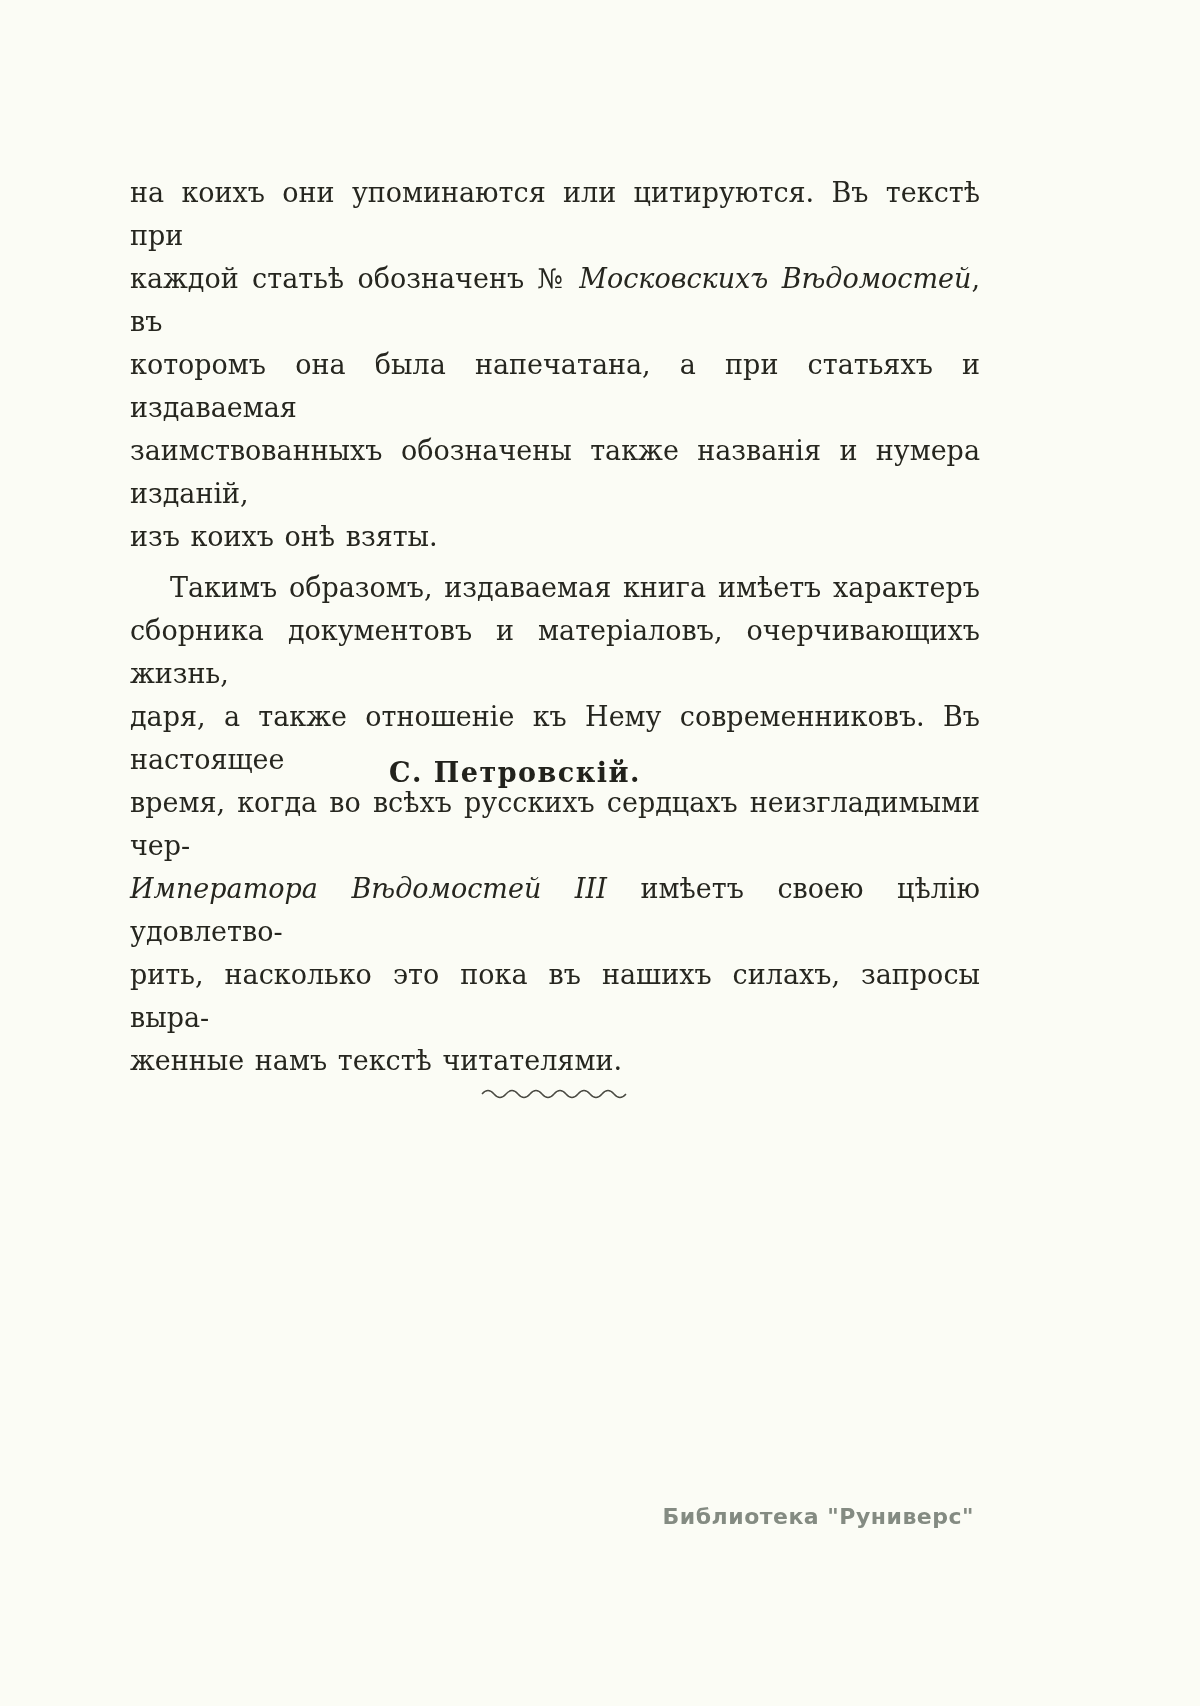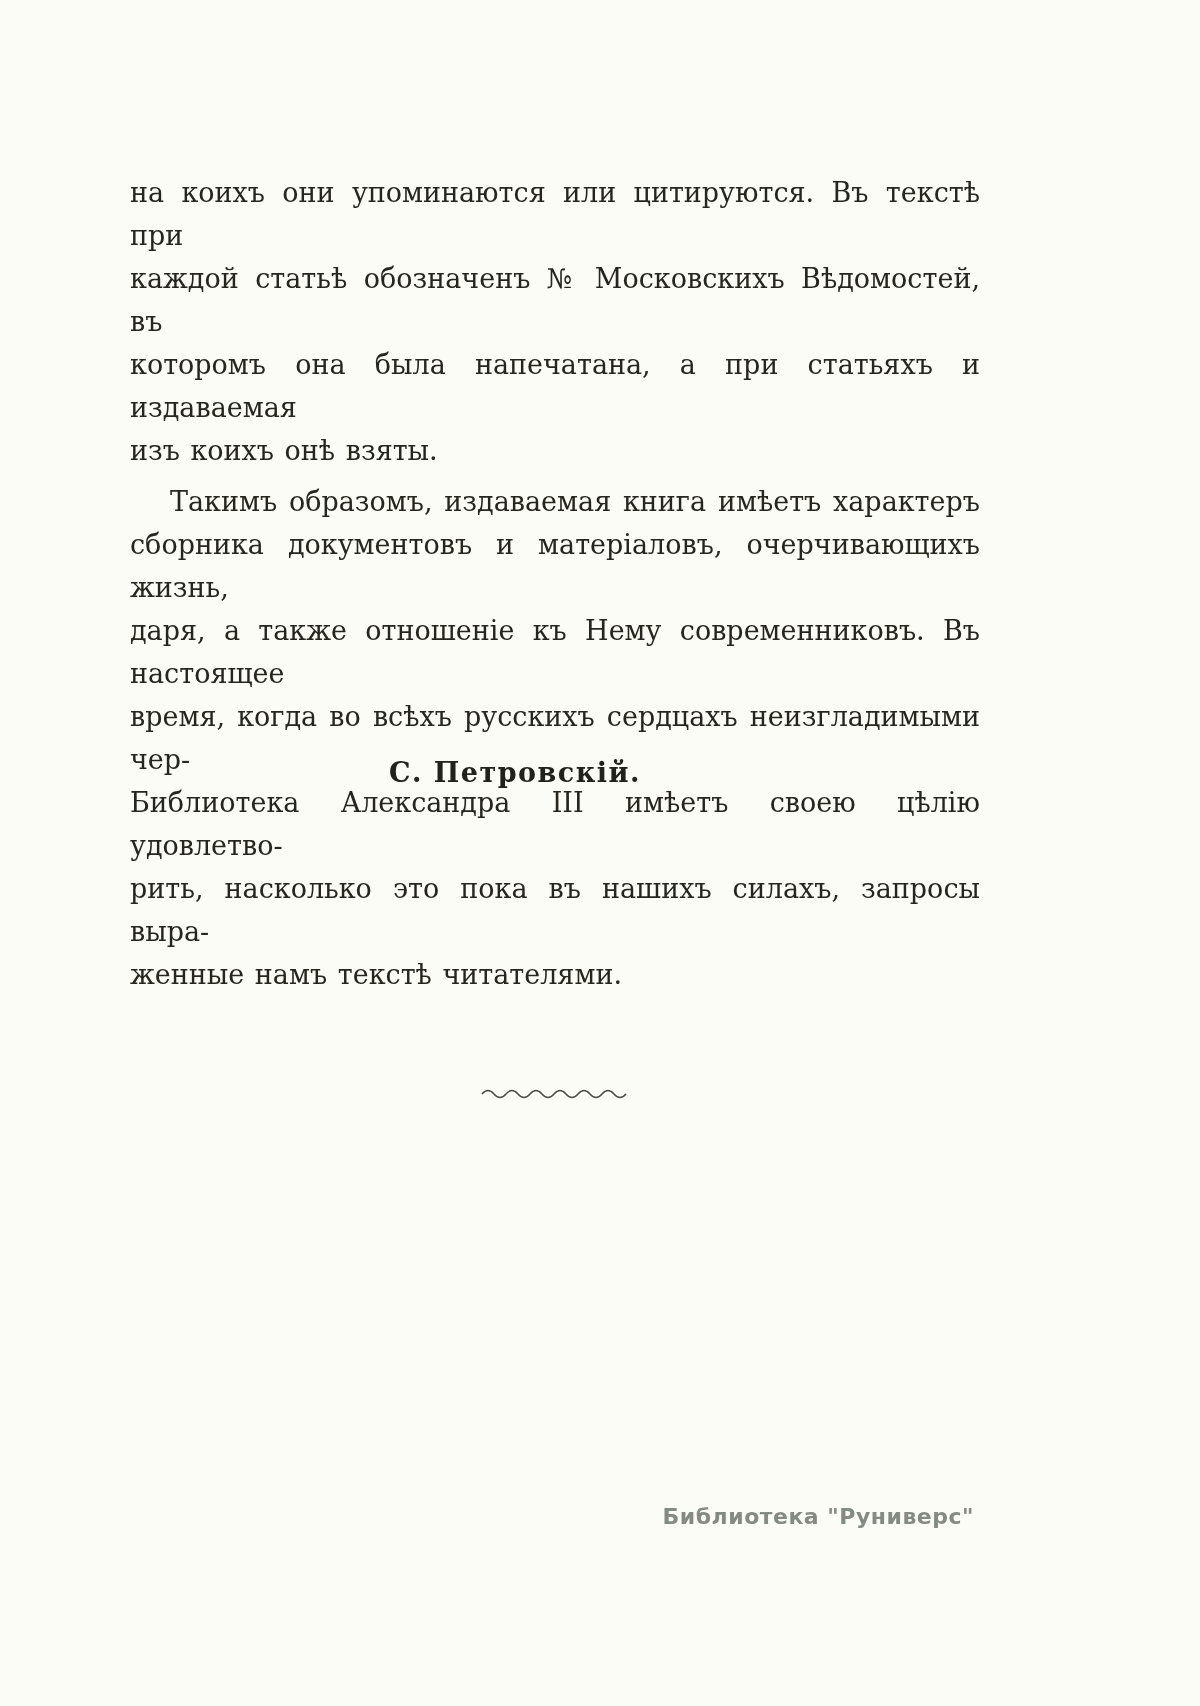--- a/index.html
+++ b/index.html
@@ -43,6 +43,7 @@
     text-indent: 40px;
   }
   .it {
+    font-style: italic;
   }
   .signature {
     position: absolute;

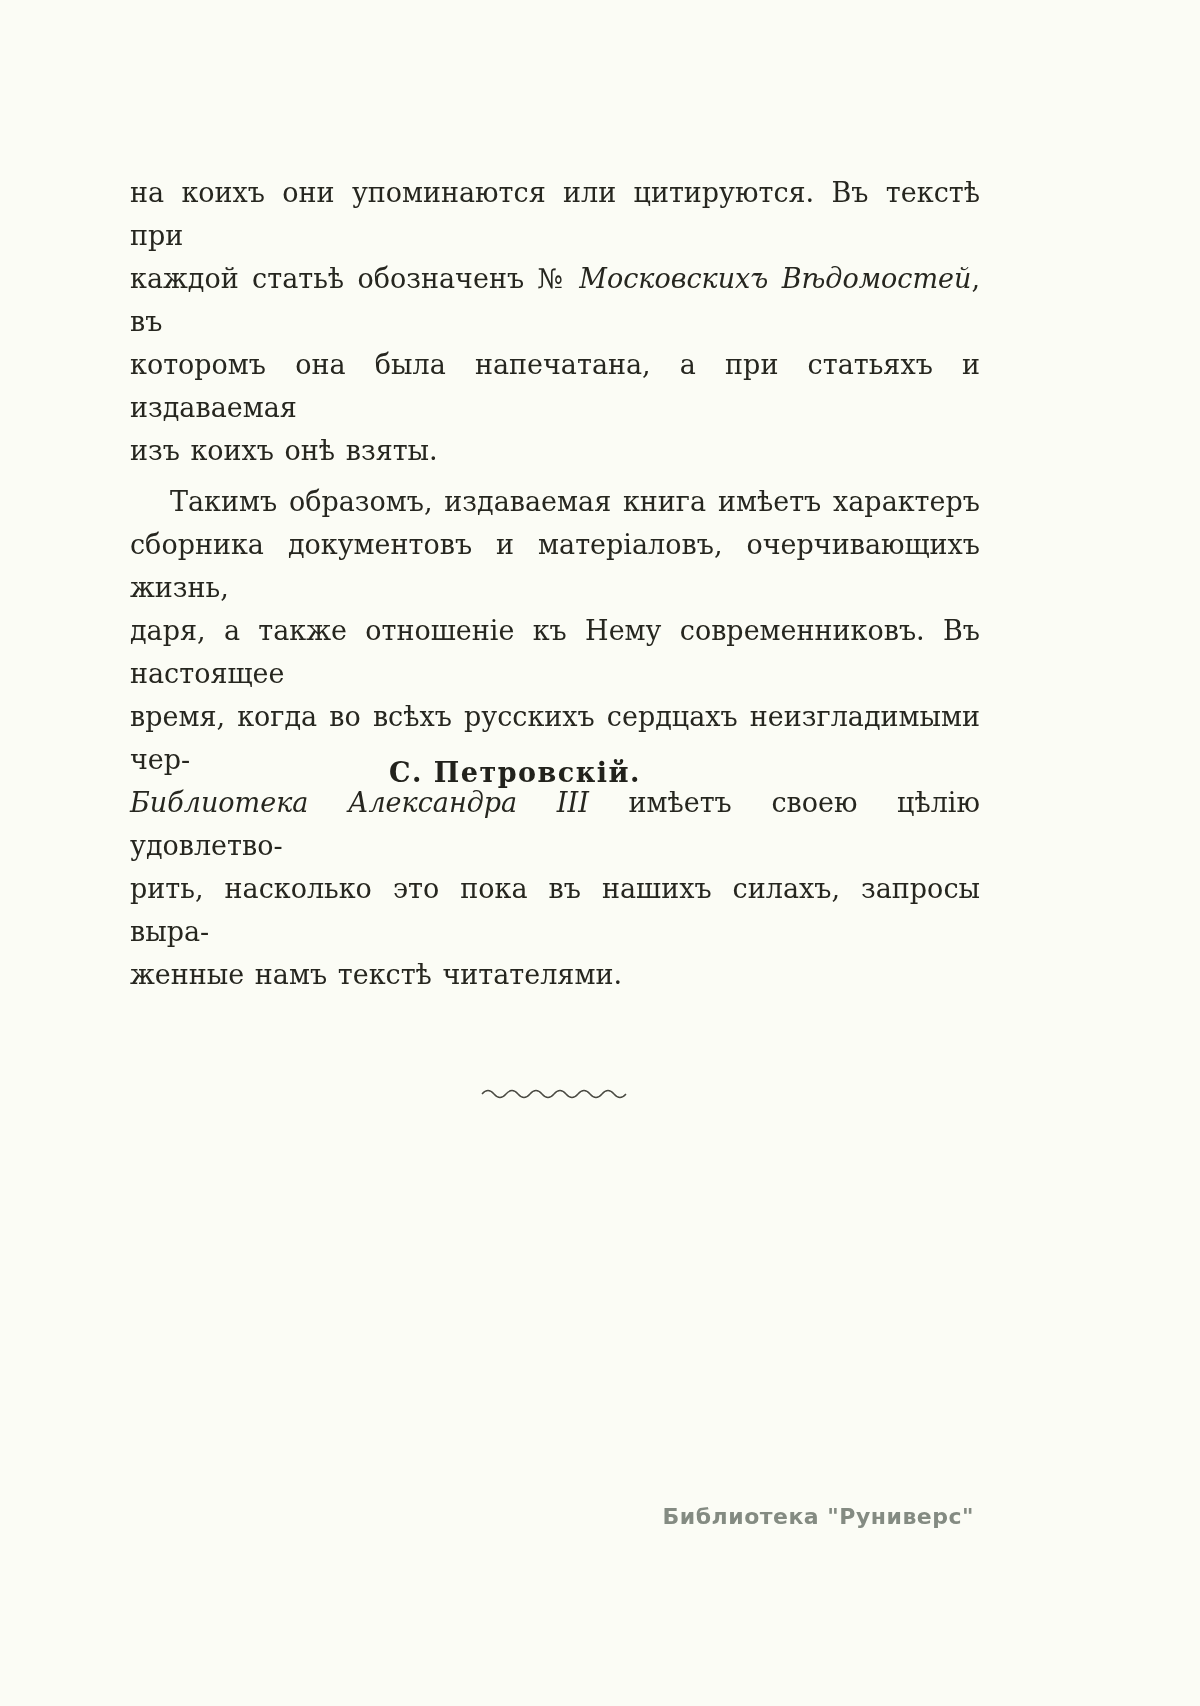--- a/index.html
+++ b/index.html
@@ -91,6 +91,7 @@
         <div class="line"><span>на коихъ они упоминаются или цитируются. Въ текстѣ при</span></div>
         <div class="line"><span>каждой статьѣ обозначенъ № </span><span class="it">Московскихъ Вѣдомостей</span><span>, въ</span></div>
         <div class="line"><span>которомъ она была напечатана, а при статьяхъ и издаваемая</span></div>
+        <div class="line"><span>заимствованныхъ обозначены также названія и нумера изданій,</span></div>
         <div class="line last"><span>изъ коихъ онѣ взяты.</span></div>
       </div>
       <div class="para indent">

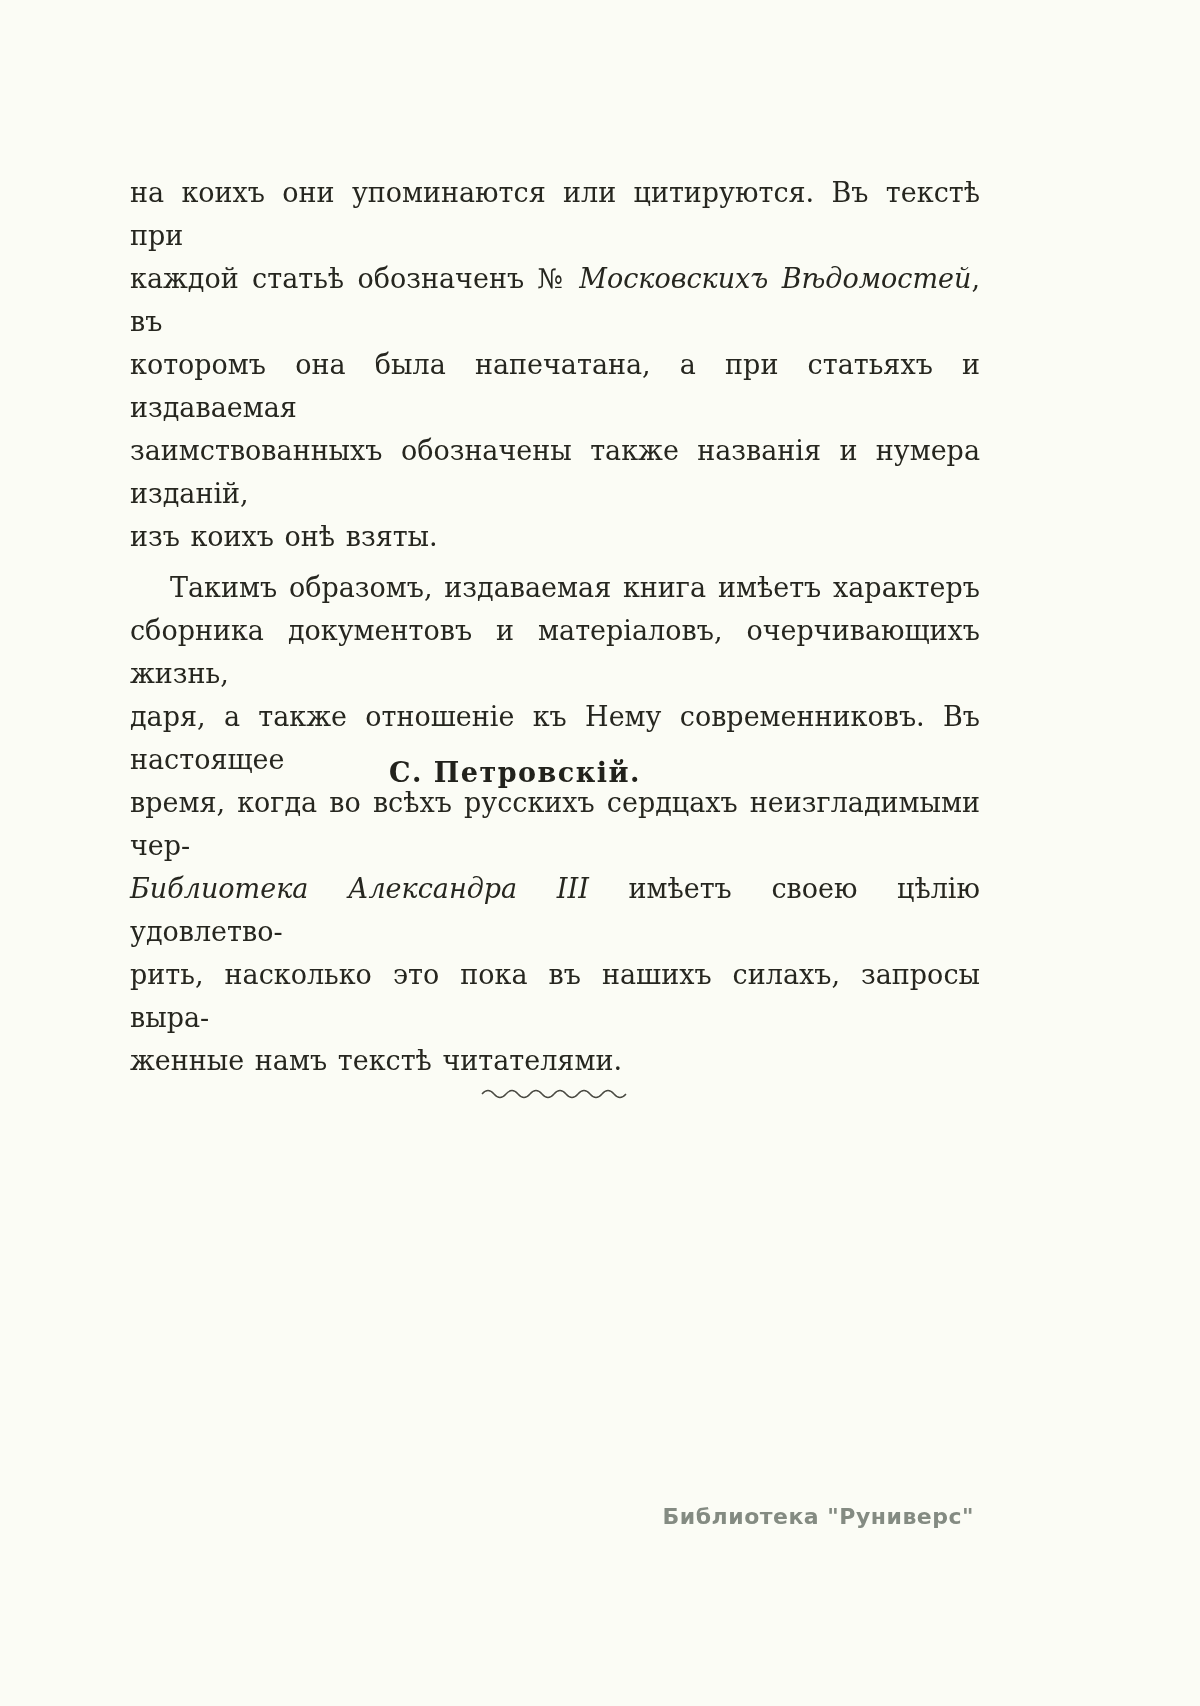--- a/index.html
+++ b/index.html
@@ -99,7 +99,7 @@
         <div class="line"><span>сборника документовъ и матеріаловъ, очерчивающихъ жизнь,</span></div>
         <div class="line"><span>даря, а также отношеніе къ Нему современниковъ. Въ настоящее</span></div>
         <div class="line"><span>время, когда во всѣхъ русскихъ сердцахъ неизгладимыми чер-</span></div>
-        <div class="line"><span class="it">Библиотека Александра III</span><span> имѣетъ своею цѣлію удовлетво-</span></div>
+        <div class="line"><span class="it">Императора Вѣдомостей III</span><span> имѣетъ своею цѣлію удовлетво-</span></div>
         <div class="line"><span>рить, насколько это пока въ нашихъ силахъ, запросы выра-</span></div>
         <div class="line last"><span>женные намъ текстѣ читателями.</span></div>
       </div>

